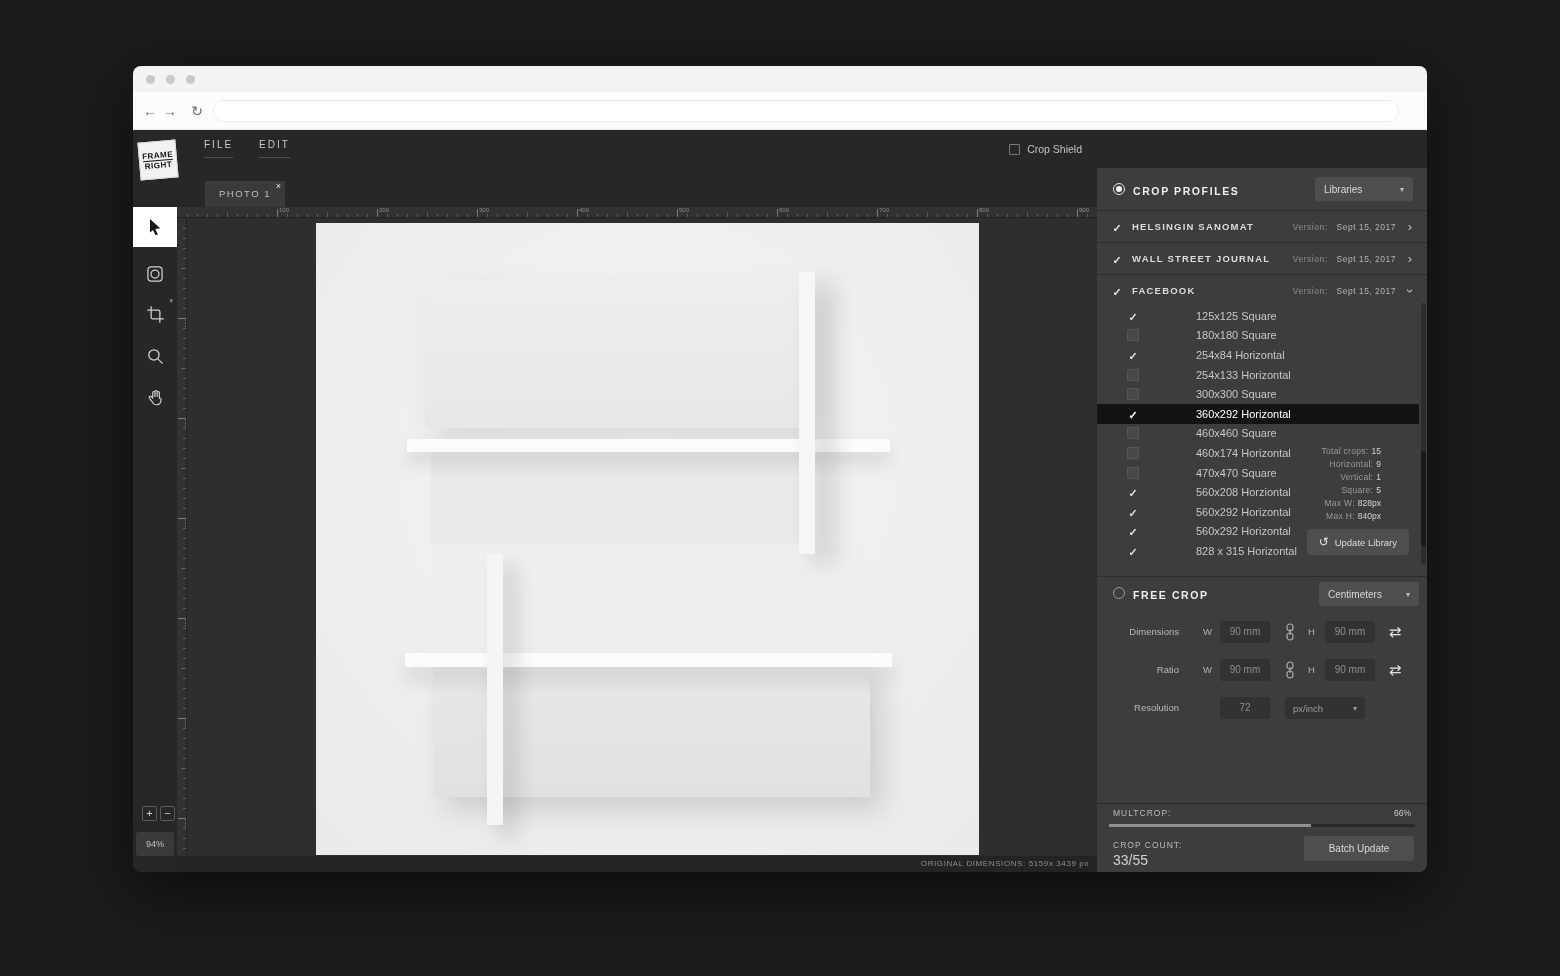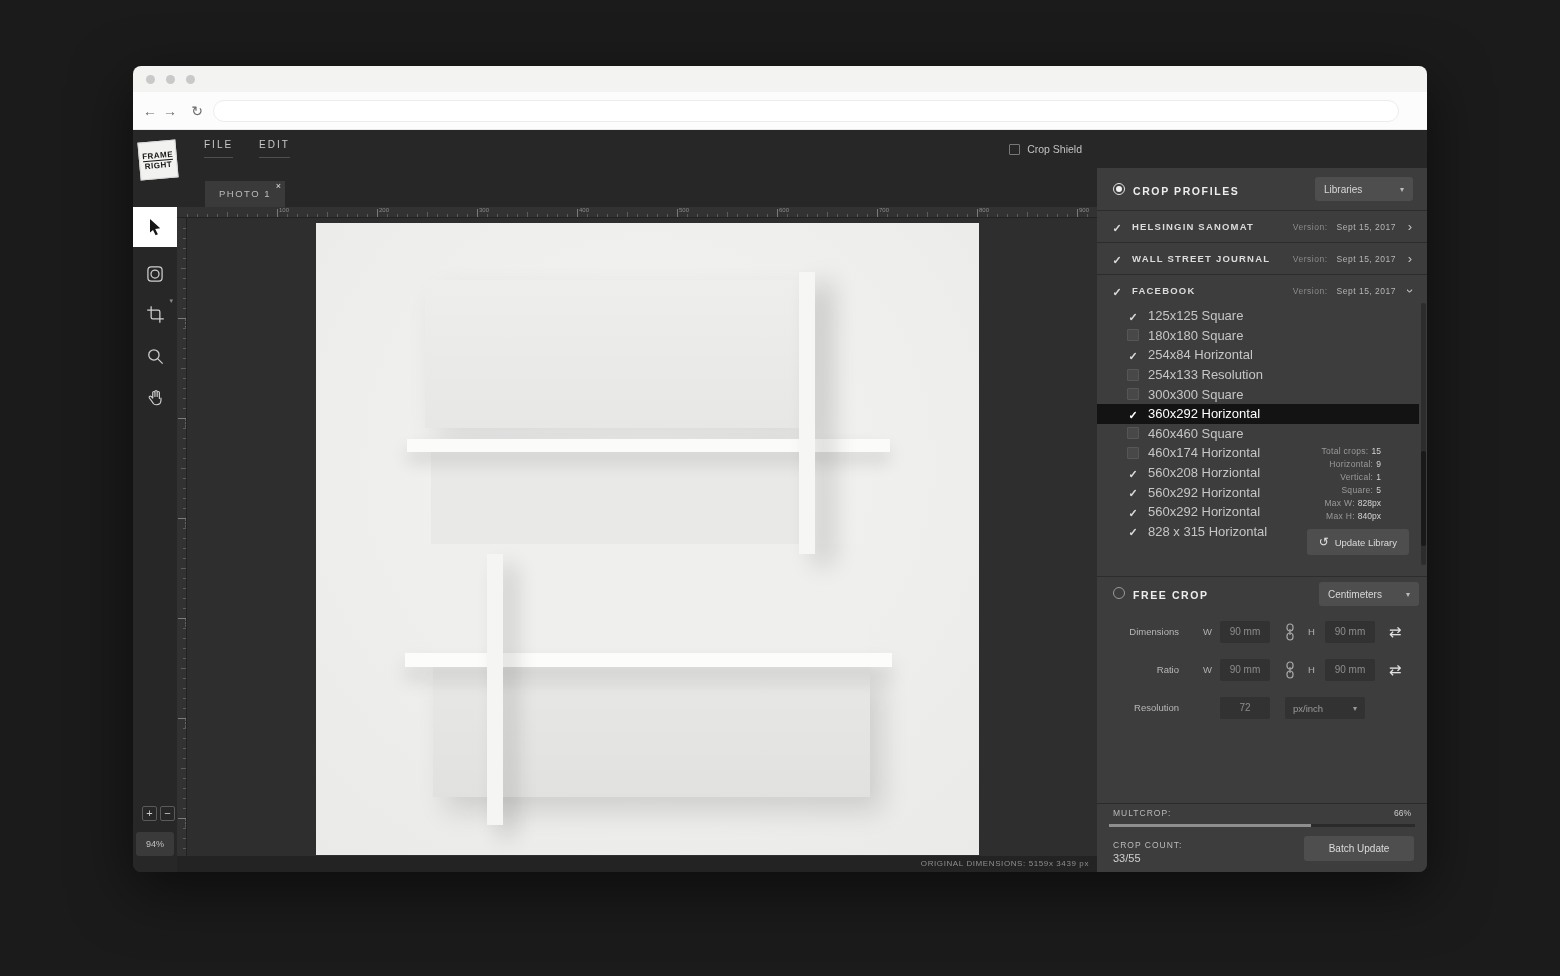--- a/index.html
+++ b/index.html
@@ -117,7 +117,7 @@
 
   #fbItems { position:absolute; left:0; right:8px; top:138px; }
   .fb-row { height:19.6px; display:flex; align-items:center; gap:9px; padding-left:30px; }
-  .fb-label { font-size:13px; color:#c6c6c6; }
+  .fb-label { font-size:11px; color:#c6c6c6;margin-left:48px; }
   .fb-row.selected { background:#131313; }
   .fb-row.selected .fb-label { color:#ffffff; }
   .fb-row.selected .cb { color:#fff; }

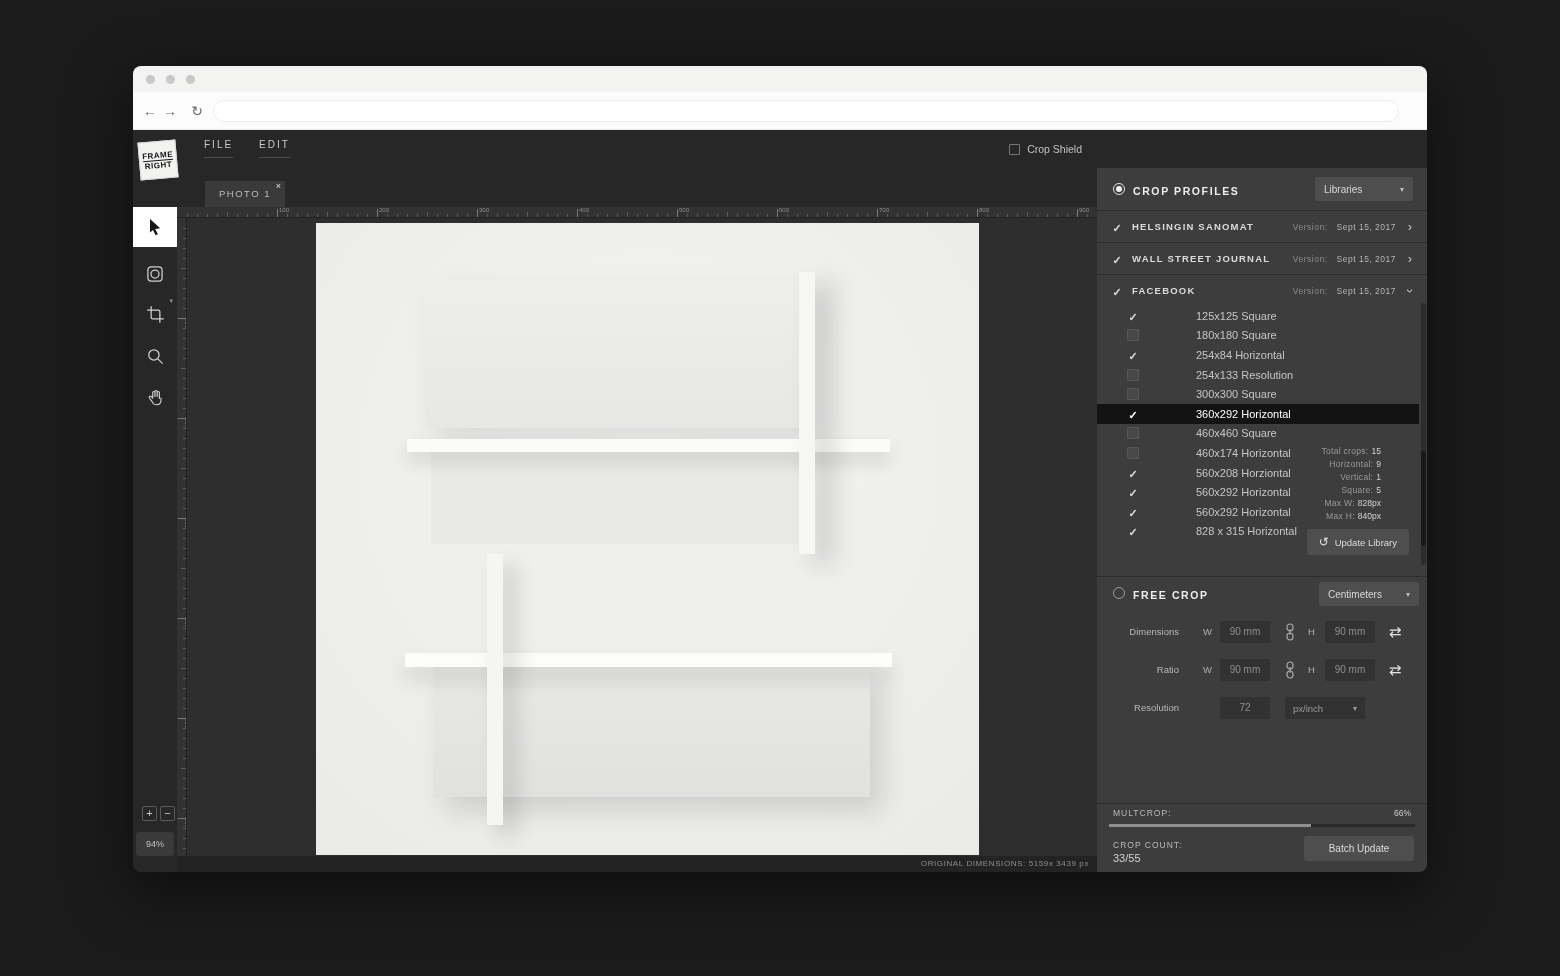--- a/index.html
+++ b/index.html
@@ -466,7 +466,7 @@
           </div>
           <div class="fb-row">
             <span class="cb"></span>
-            <span class="fb-label">254x133 Resolution</span>
+            <span class="fb-label">254x133 Horizontal</span>
           </div>
           <div class="fb-row">
             <span class="cb"></span>

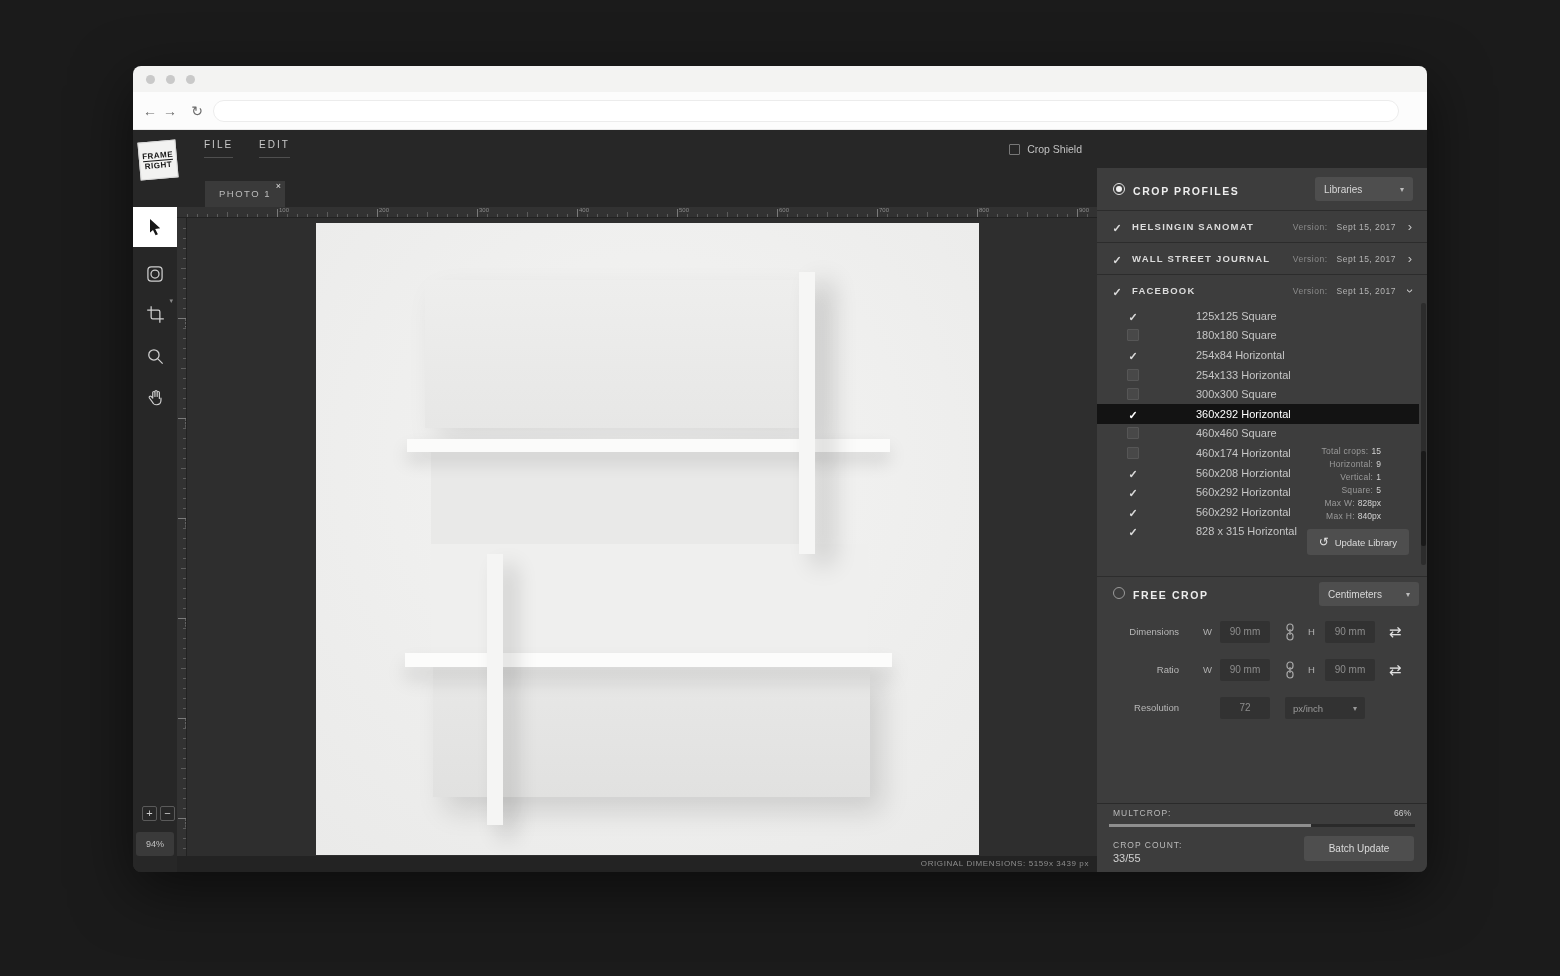--- a/index.html
+++ b/index.html
@@ -485,6 +485,10 @@
             <span class="fb-label">460x174 Horizontal</span>
           </div>
           <div class="fb-row">
+            <span class="cb"></span>
+            <span class="fb-label">470x470 Square</span>
+          </div>
+          <div class="fb-row">
             <span class="cb on">✓</span>
             <span class="fb-label">560x208 Horziontal</span>
           </div>

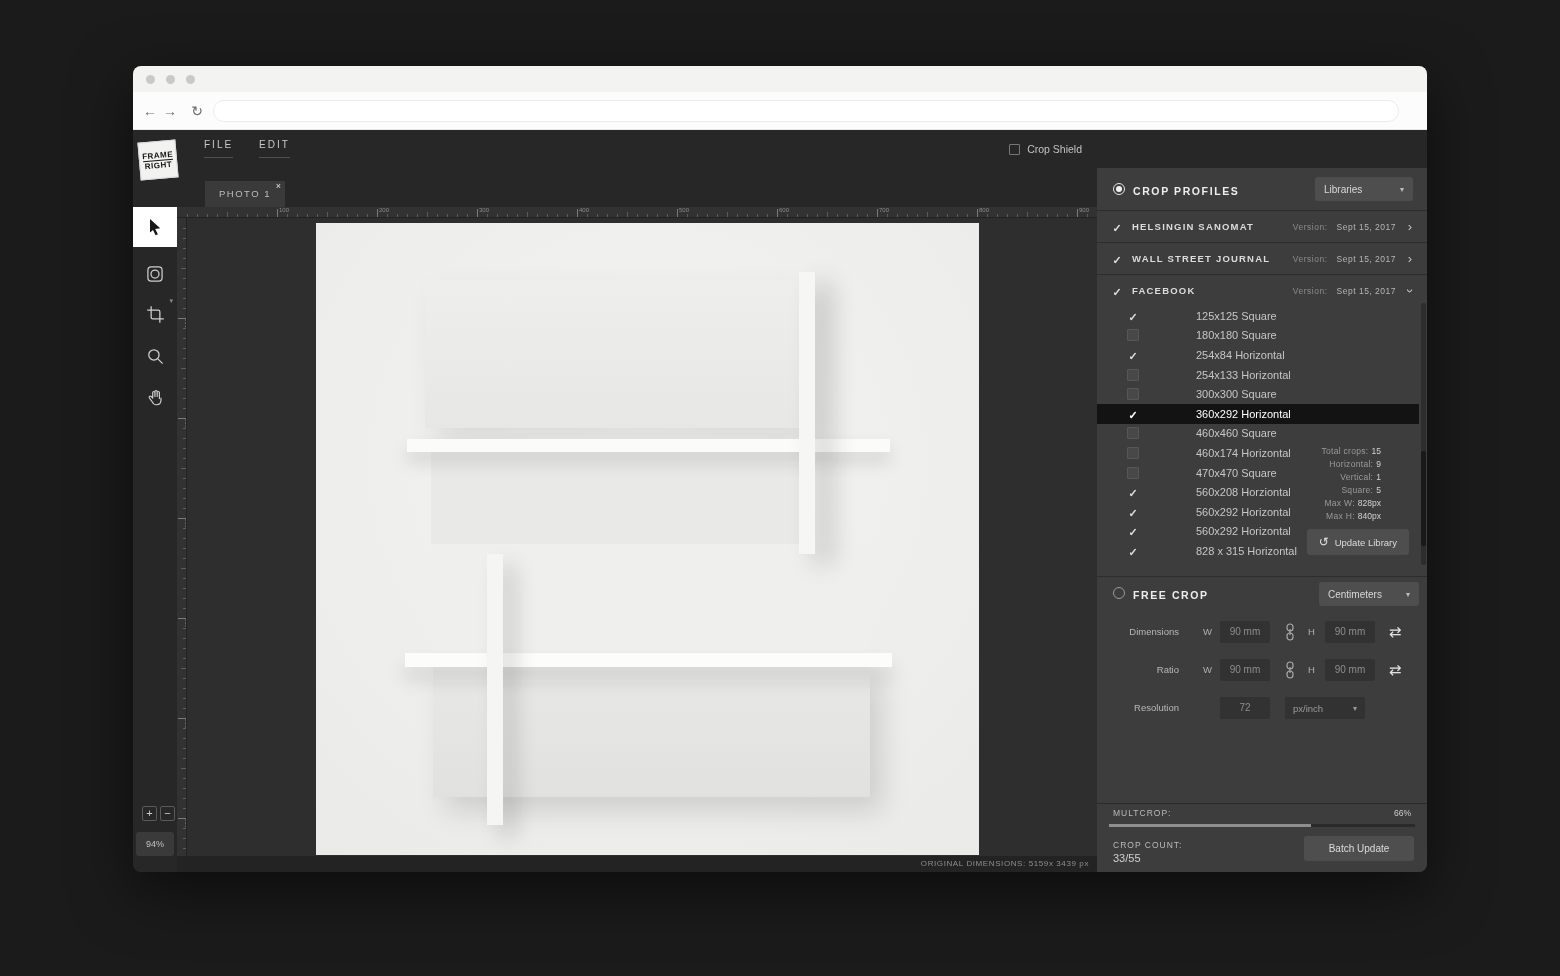--- a/index.html
+++ b/index.html
@@ -153,7 +153,7 @@
   .progress { position:absolute; left:12px; right:12px; top:656px; height:3px; background:#2a2a2a; }
   .progress .fill { height:3px; background:#8f8f8f; }
   .cropcount-l { position:absolute; left:16px; top:672px; font-size:8.5px; letter-spacing:1px; color:#bababa; }
-  .cropcount-v { position:absolute; left:16px; top:684px; font-size:11px; color:#d0d0d0; }
+  .cropcount-v { position:absolute; left:16px; top:684px; font-size:14px; color:#d0d0d0; }
   .batch-btn { position:absolute; right:13px; top:668px; width:110px; height:25px; background:#4e4e4e;
     border:none; border-radius:3px; color:#dcdcdc; font-size:10px; font-family:"Liberation Sans", sans-serif; }
 </style>

